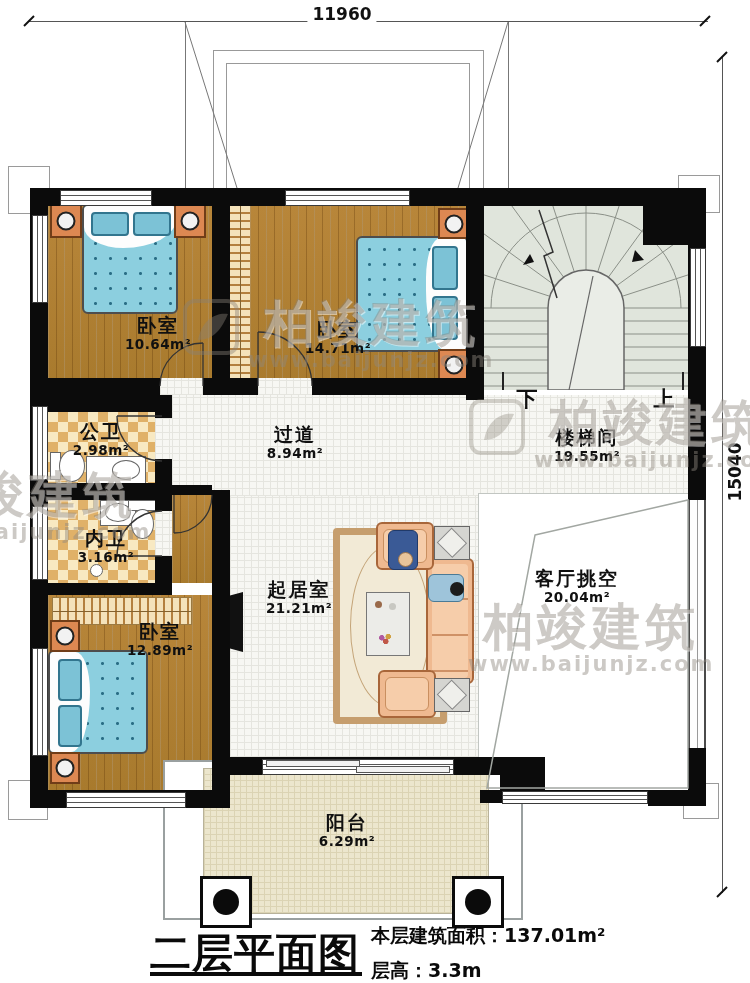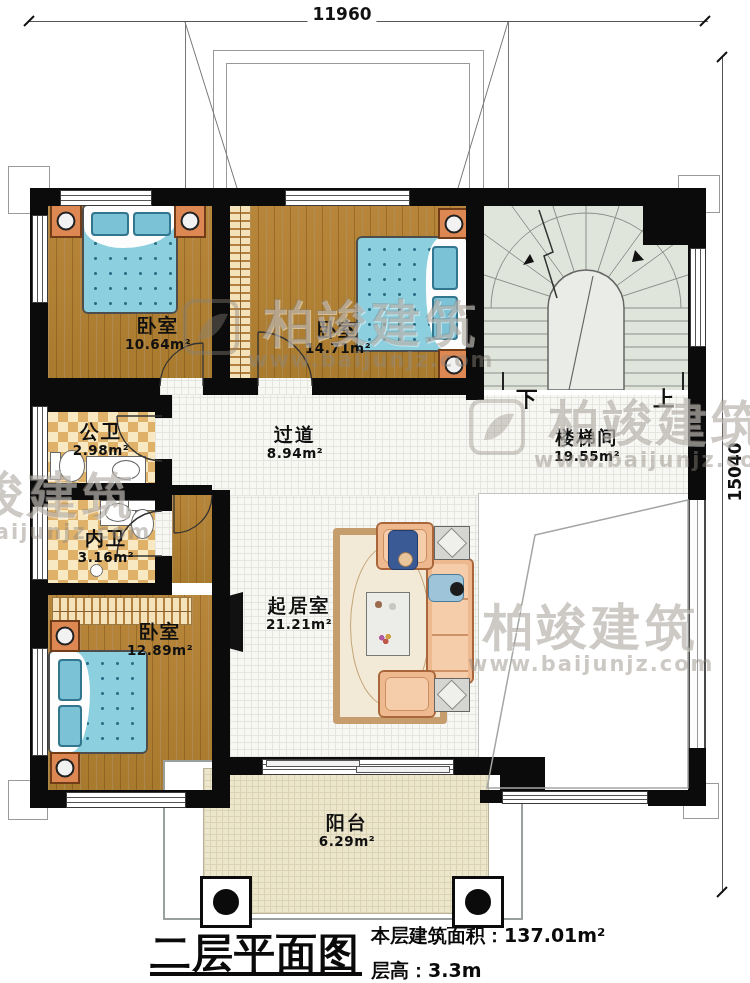--- a/index.html
+++ b/index.html
@@ -328,7 +328,7 @@
     <span class="nm">卧室</span>
     <span class="ar">12.89m²</span>
   </div>
-  <div class="room-label" style="left:299px;top:596px;">
+  <div class="room-label" style="left:299px;top:580px;">
     <span class="nm">起居室</span>
     <span class="ar">21.21m²</span>
   </div>

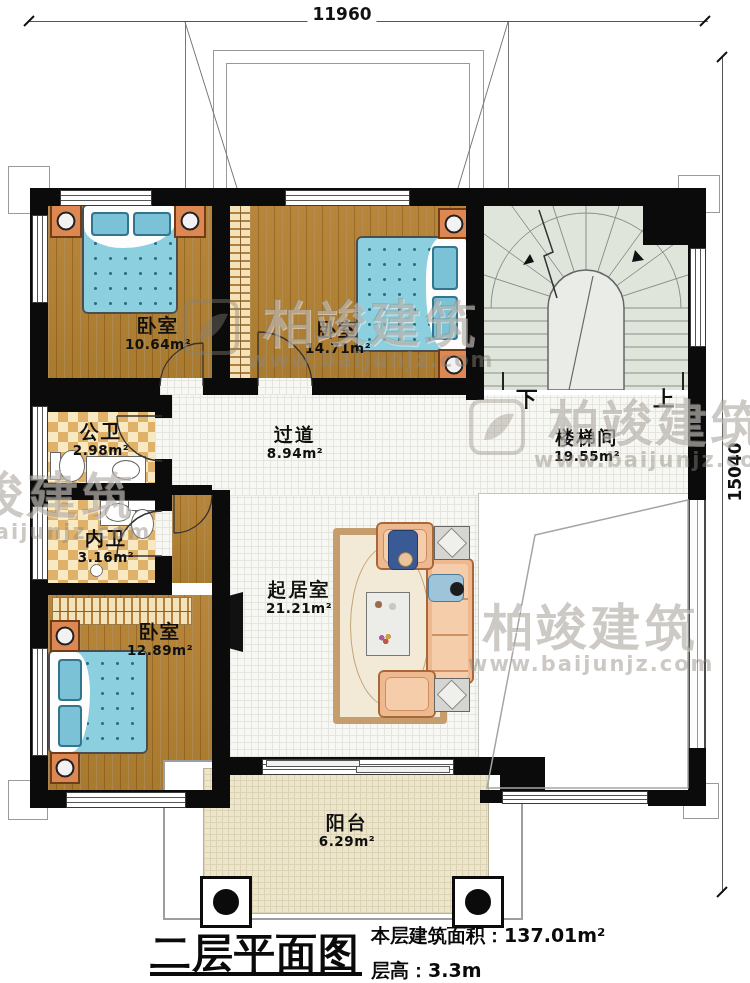--- a/index.html
+++ b/index.html
@@ -332,6 +332,10 @@
     <span class="nm">起居室</span>
     <span class="ar">21.21m²</span>
   </div>
+  <div class="room-label" style="left:577px;top:569px;">
+    <span class="nm">客厅挑空</span>
+    <span class="ar">20.04m²</span>
+  </div>
   <div class="room-label" style="left:347px;top:813px;">
     <span class="nm">阳台</span>
     <span class="ar">6.29m²</span>

